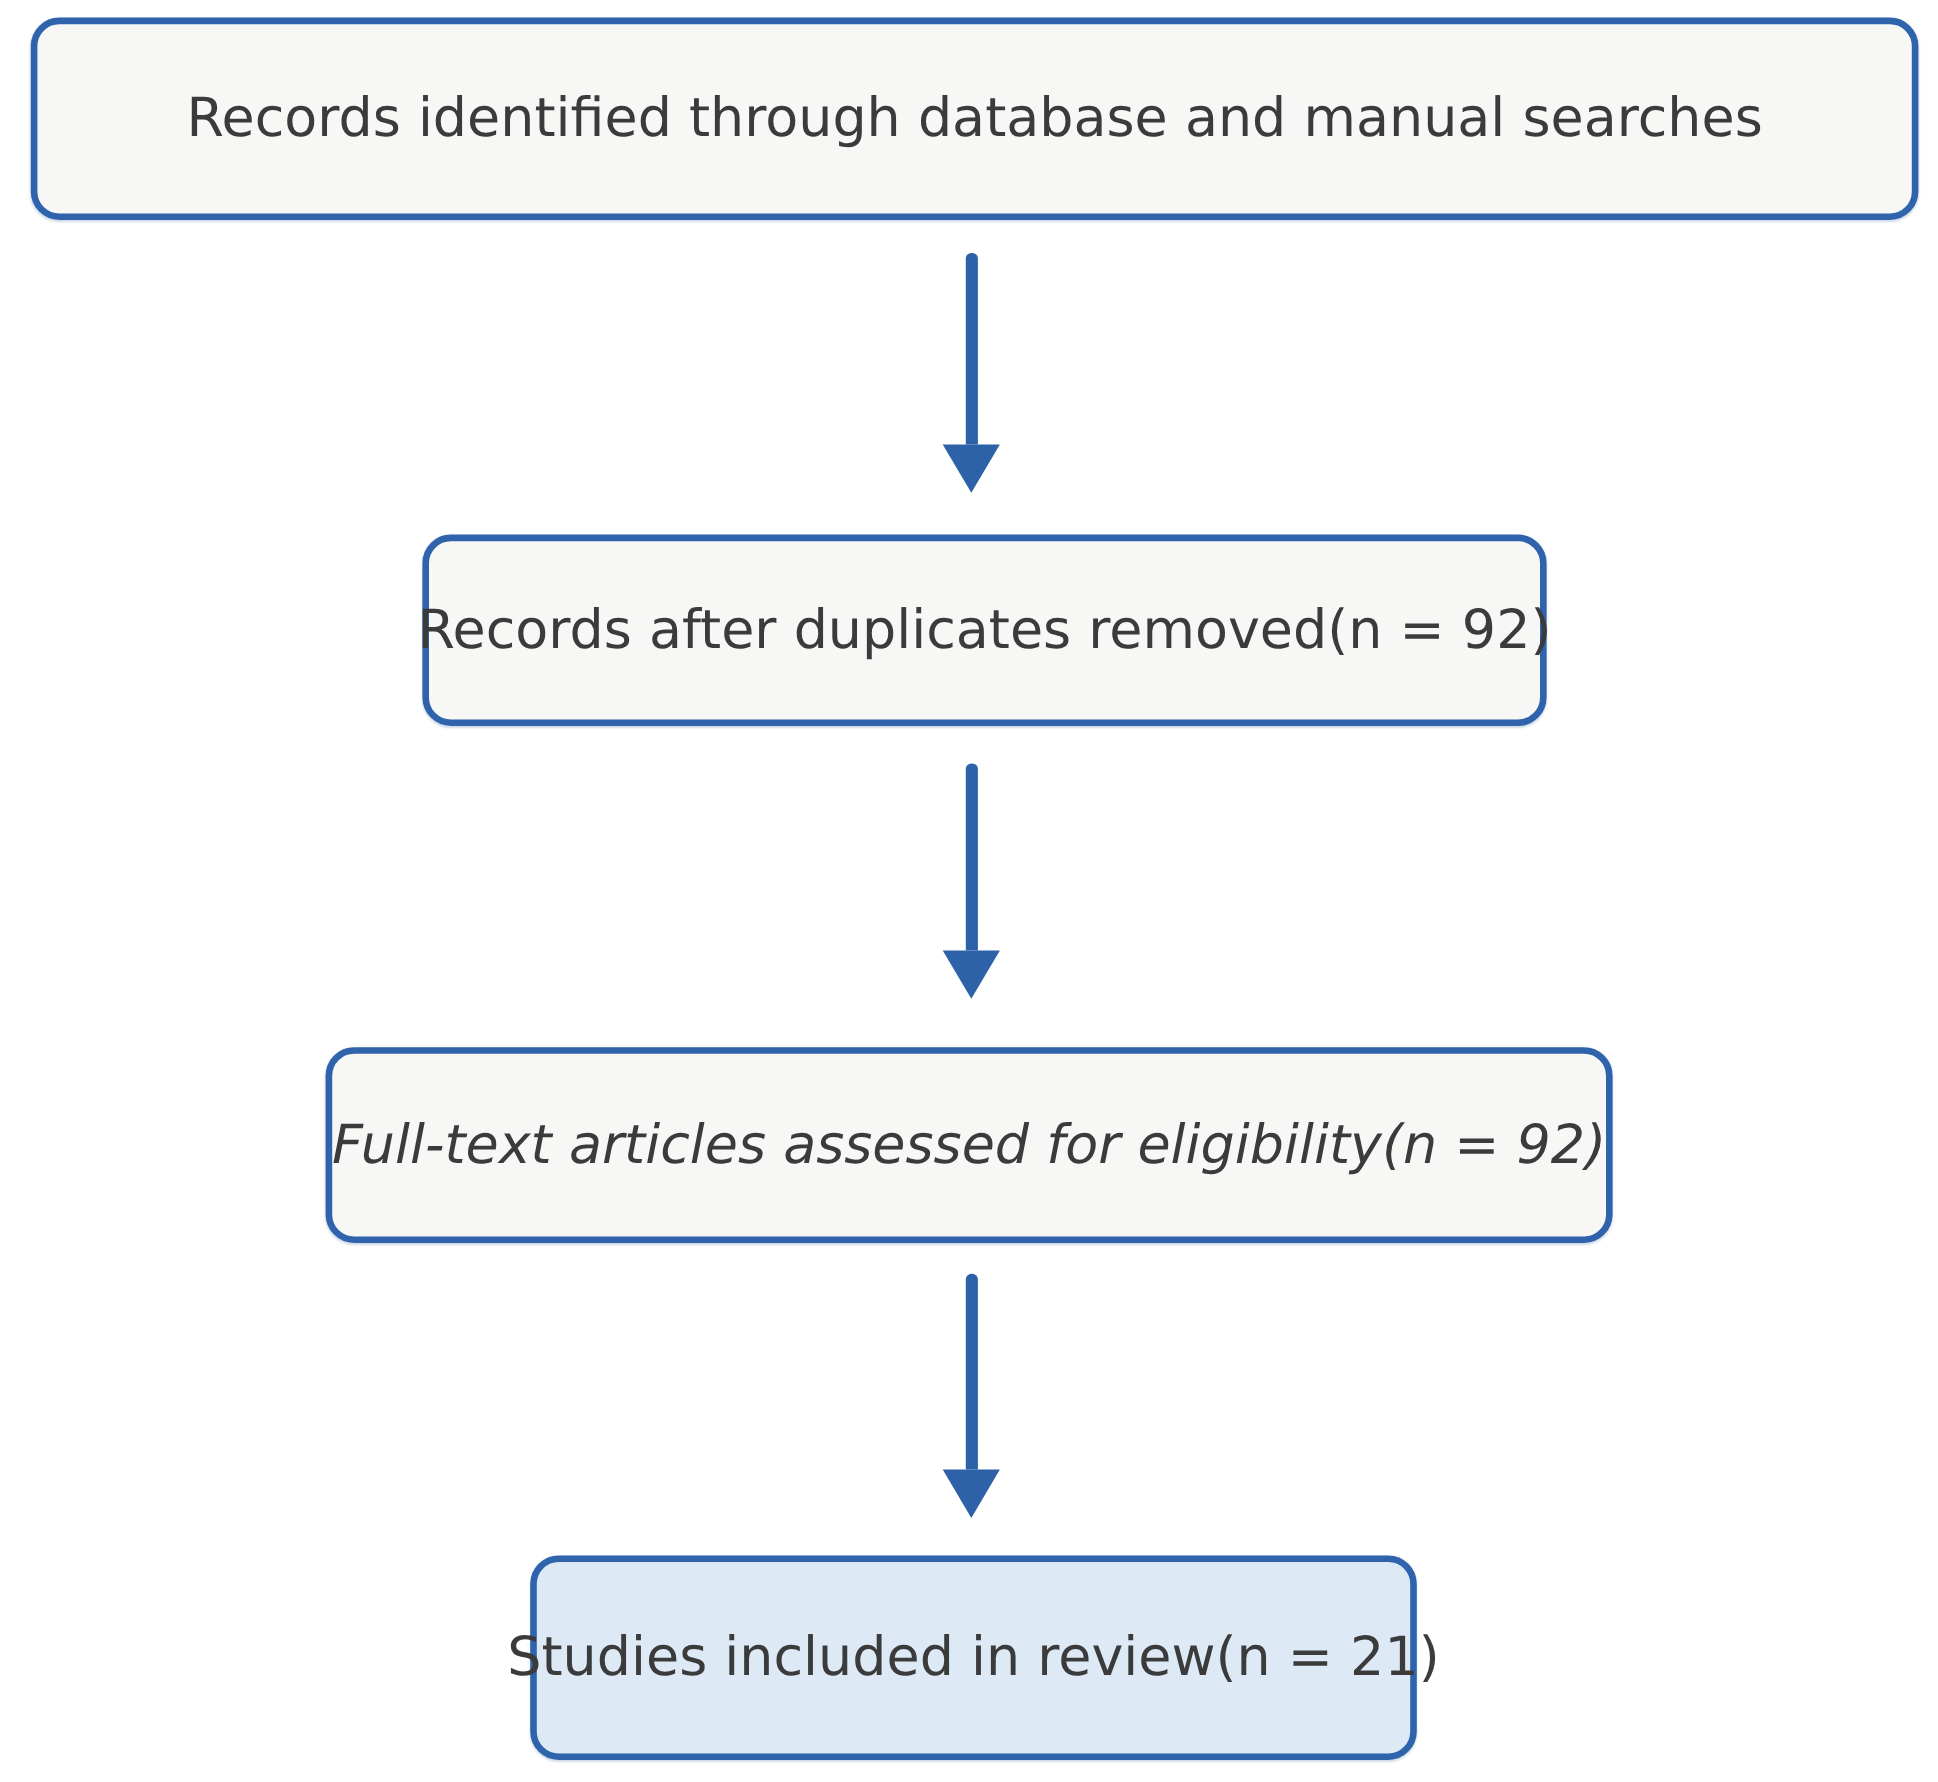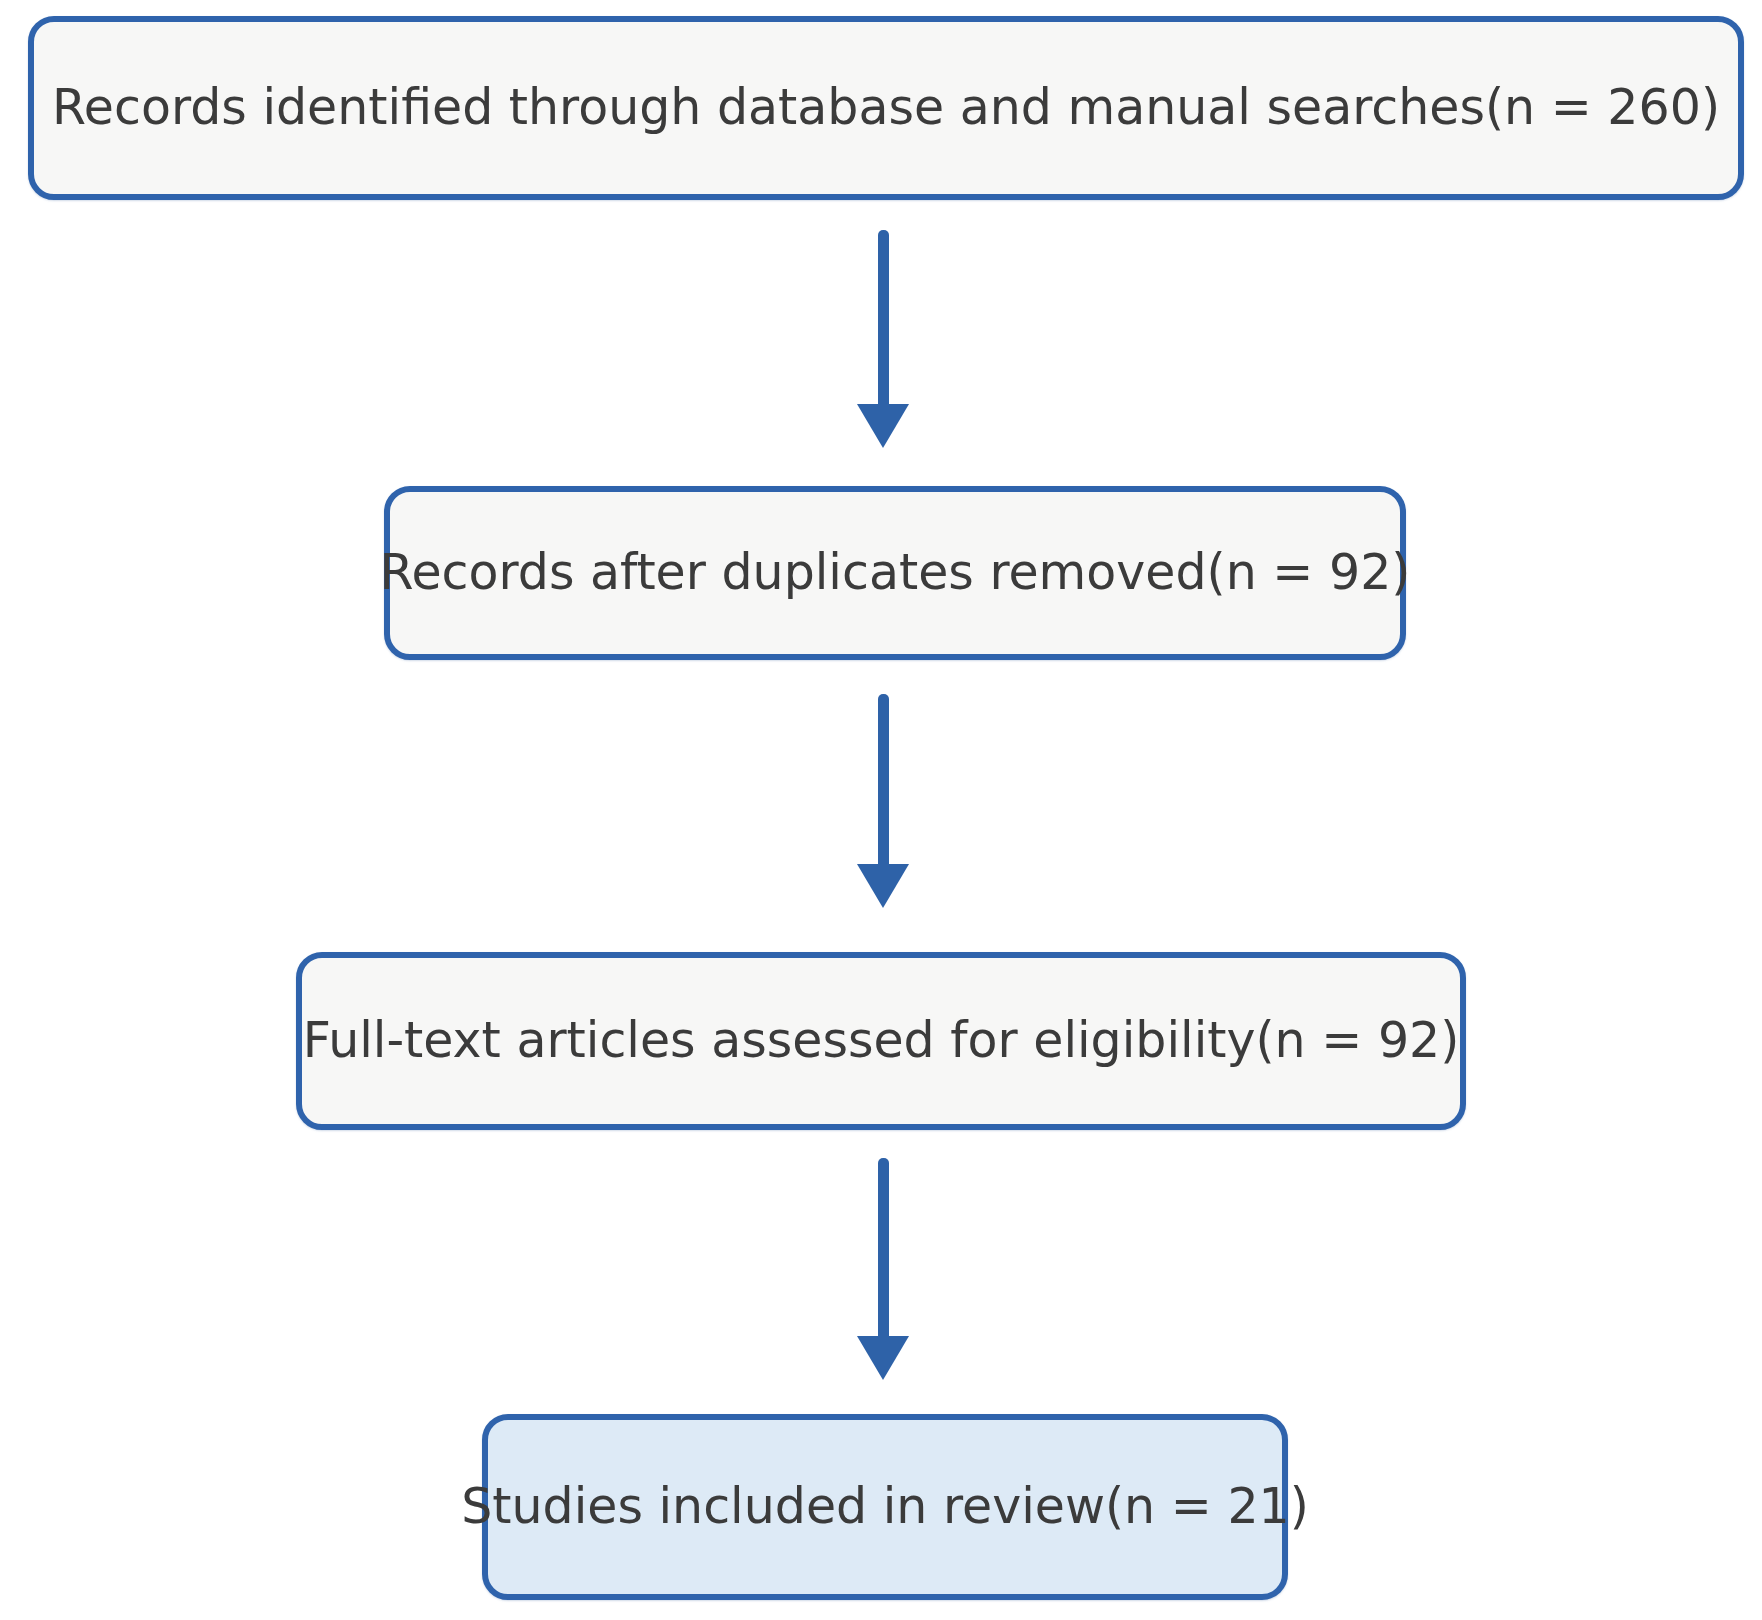--- a/index.html
+++ b/index.html
@@ -72,7 +72,6 @@
 
   <div class="flow-box" id="box-1">
     <div class="label">Records identified through database and manual searches</div>
-    <div class="count">(n = 260)</div>
   </div>
 
   <div class="arrow" id="arrow-1">

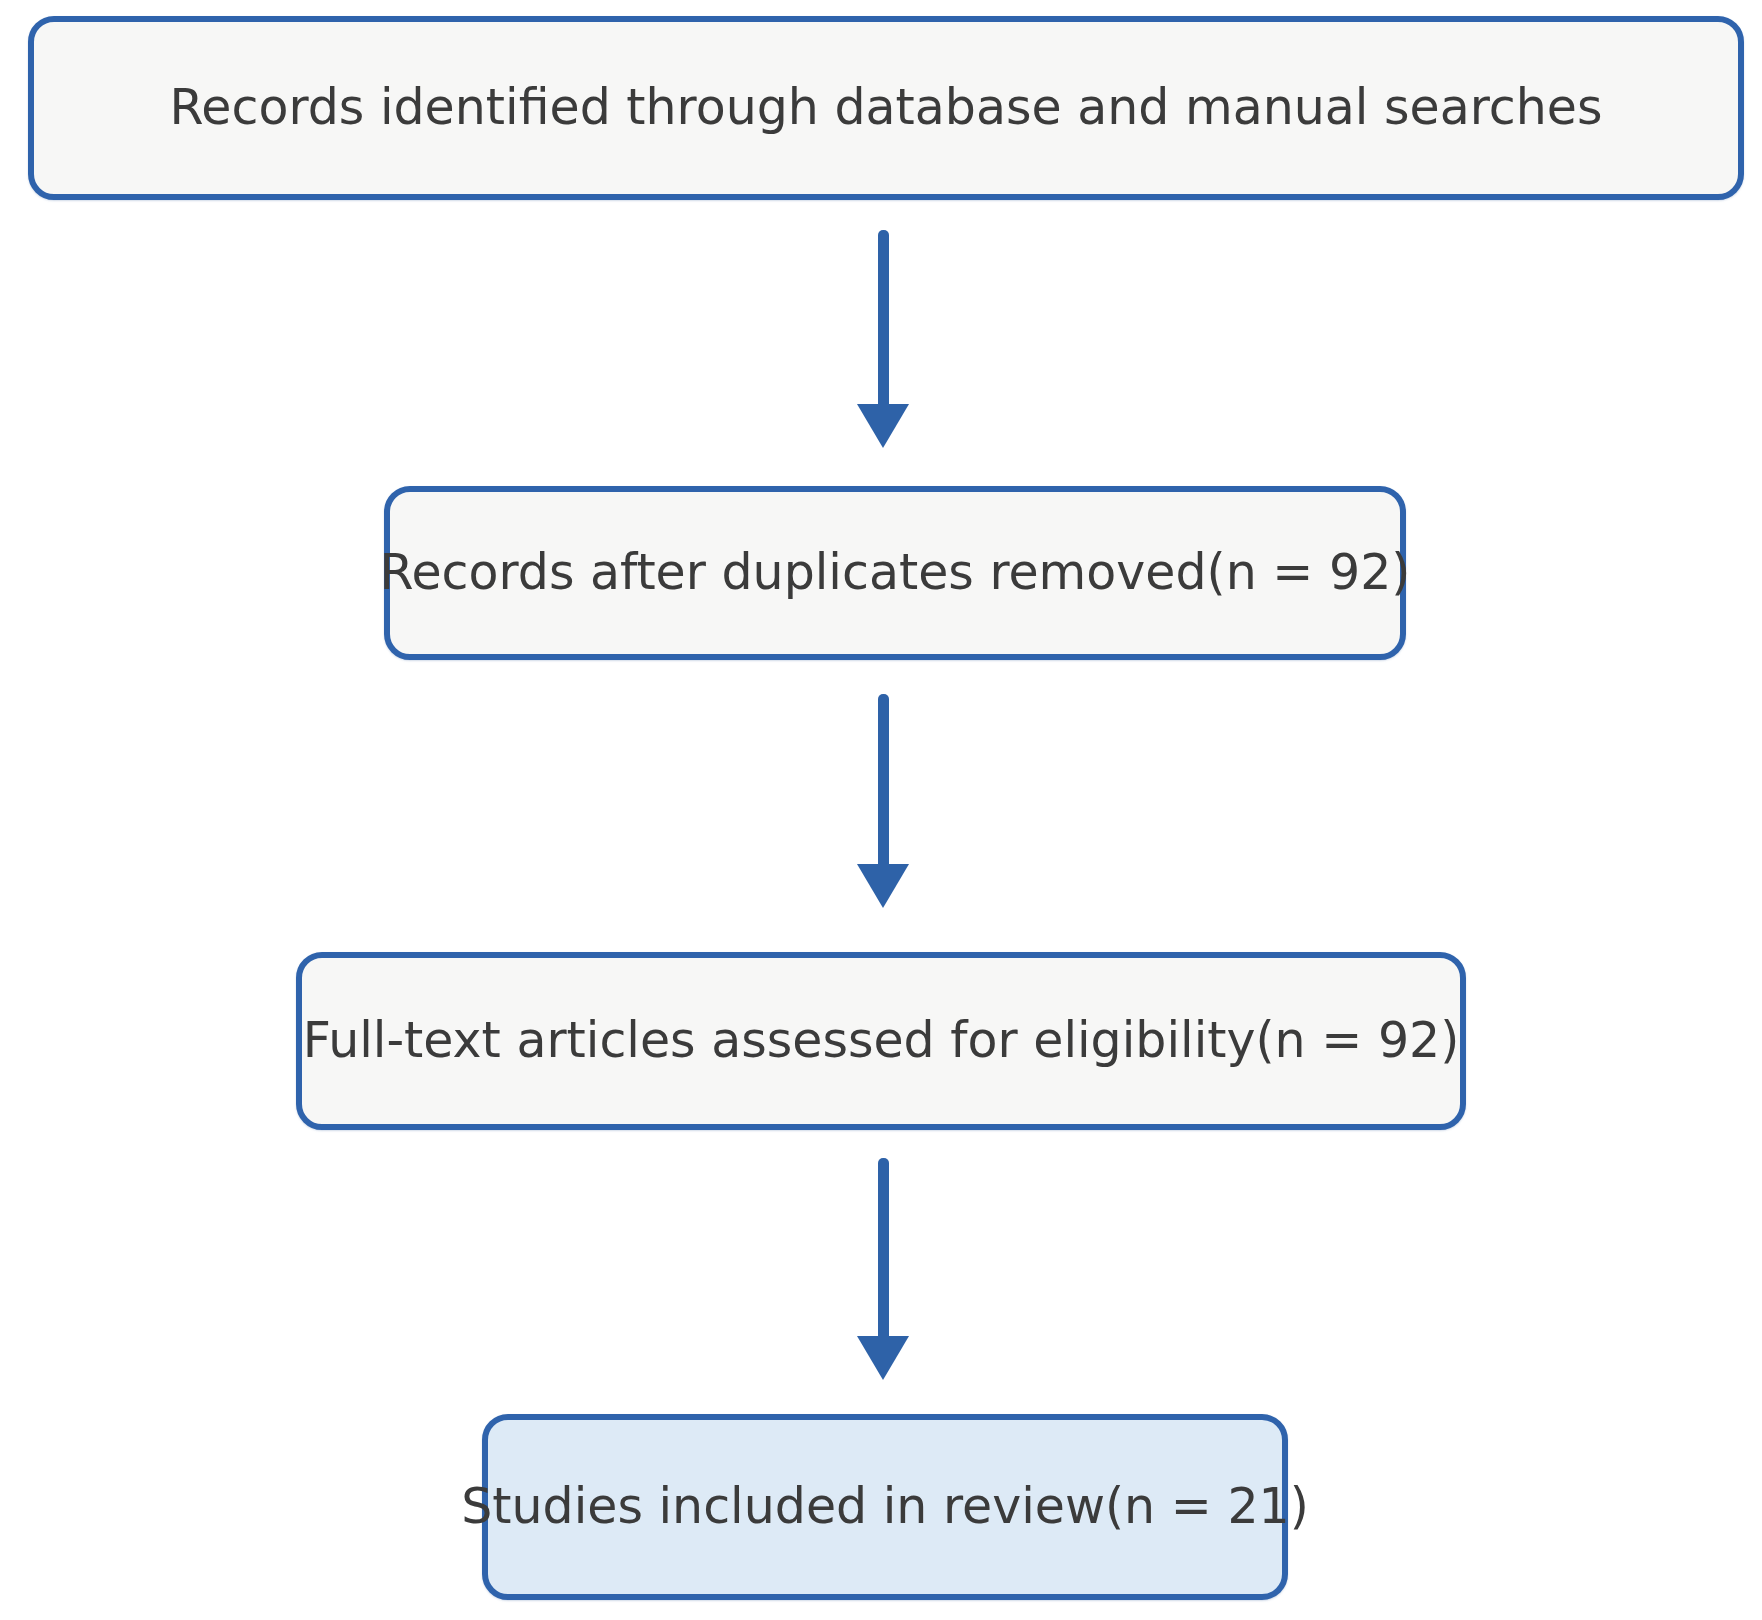--- a/index.html
+++ b/index.html
@@ -37,7 +37,7 @@
   }
   #box-1 { left: 28px;  top: 16px;   width: 1716px; height: 184px; }
   #box-2 { left: 384px; top: 486px;  width: 1022px; height: 174px; }
-  #box-3 { left: 296px; top: 952px;  width: 1170px; height: 178px; }
+  #box-3 { left: 296px; top: 952px;  width: 1170px; height: 178px; font-style: italic; }
   #box-4 { left: 482px; top: 1414px; width: 806px;  height: 186px;
            background: #ddeaf6; }
 

